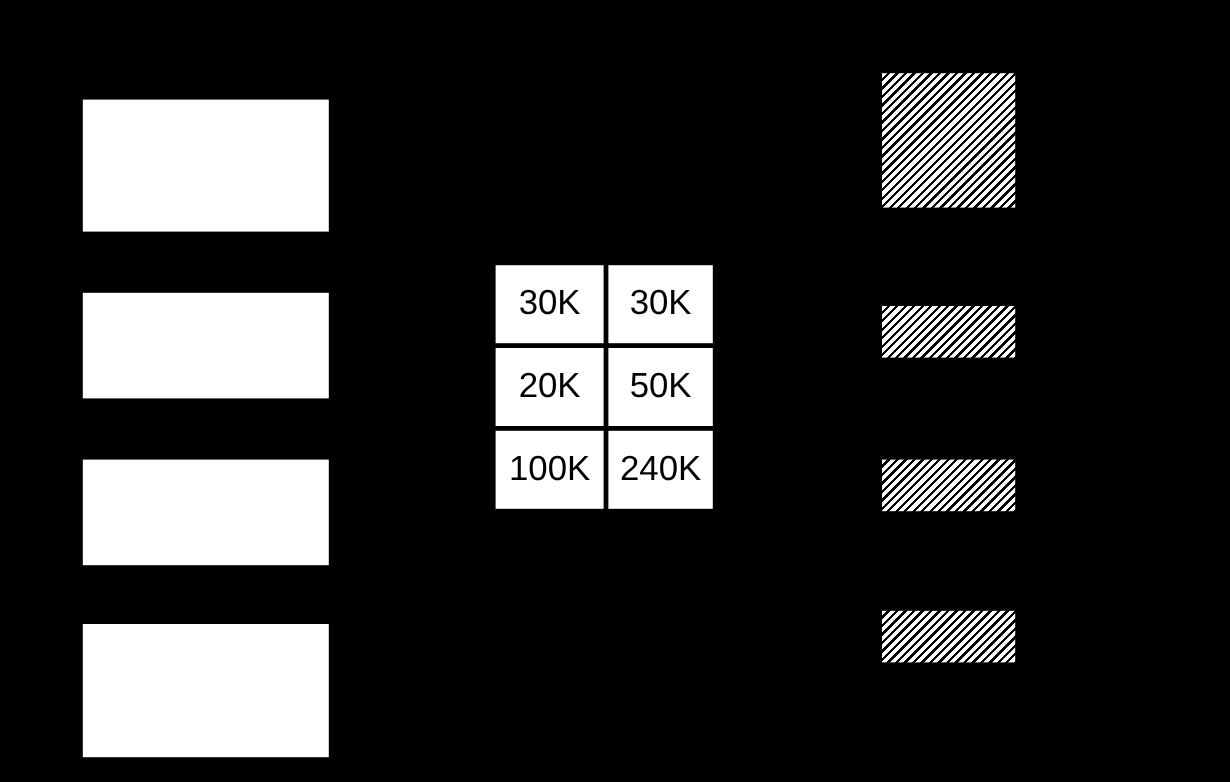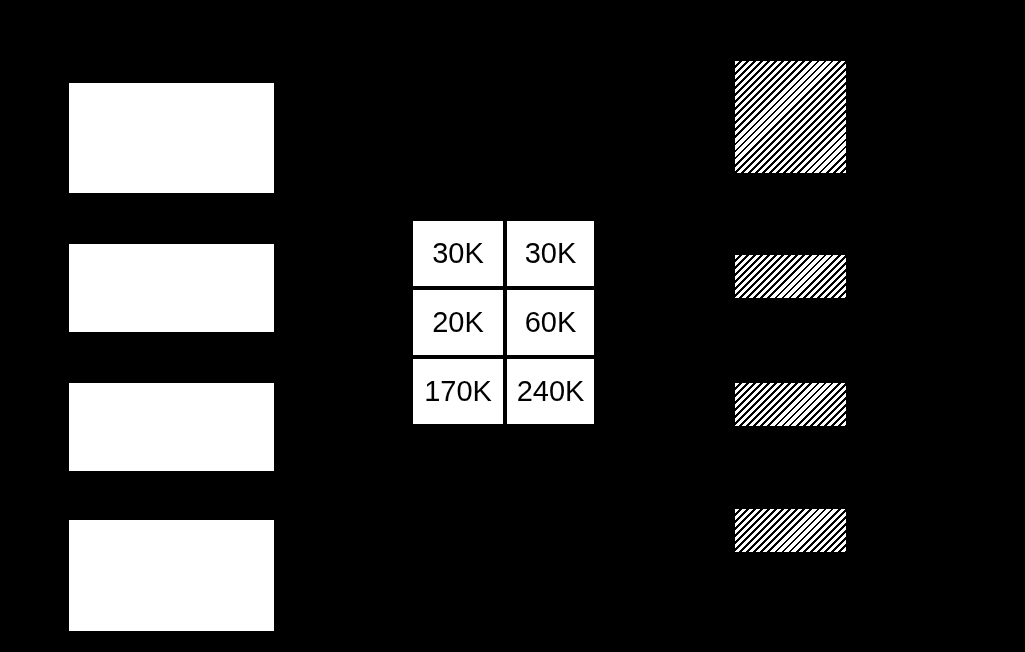--- a/index.html
+++ b/index.html
@@ -89,7 +89,7 @@
     <div class="cell">30K</div>
     <div class="cell">30K</div>
     <div class="cell">20K</div>
-    <div class="cell">60K</div>
+    <div class="cell">50K</div>
     <div class="cell">170K</div>
     <div class="cell">240K</div>
   </div>

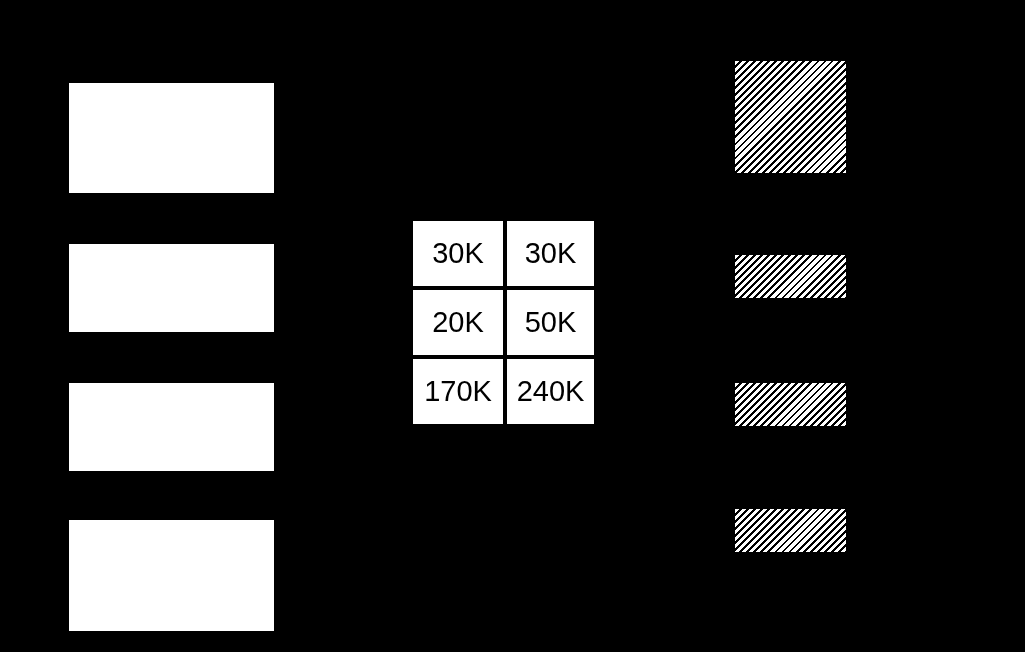--- a/index.html
+++ b/index.html
@@ -90,7 +90,7 @@
     <div class="cell">30K</div>
     <div class="cell">20K</div>
     <div class="cell">50K</div>
-    <div class="cell">170K</div>
+    <div class="cell">100K</div>
     <div class="cell">240K</div>
   </div>
 

